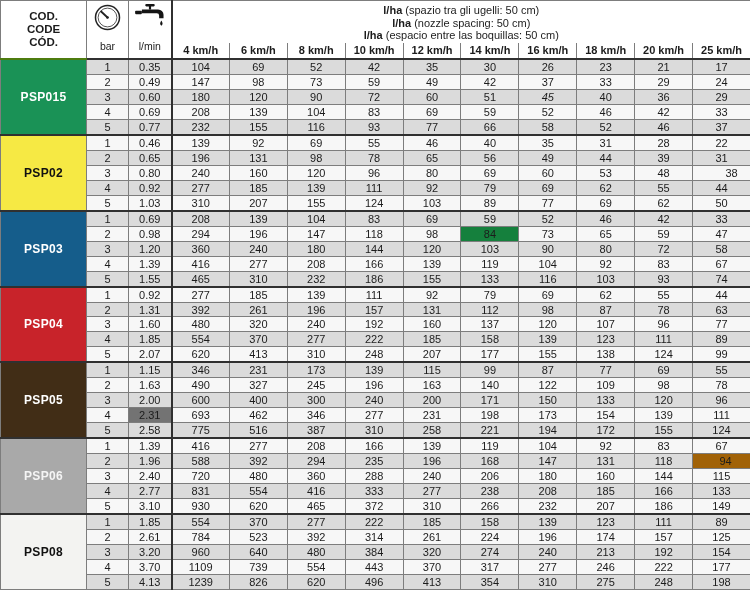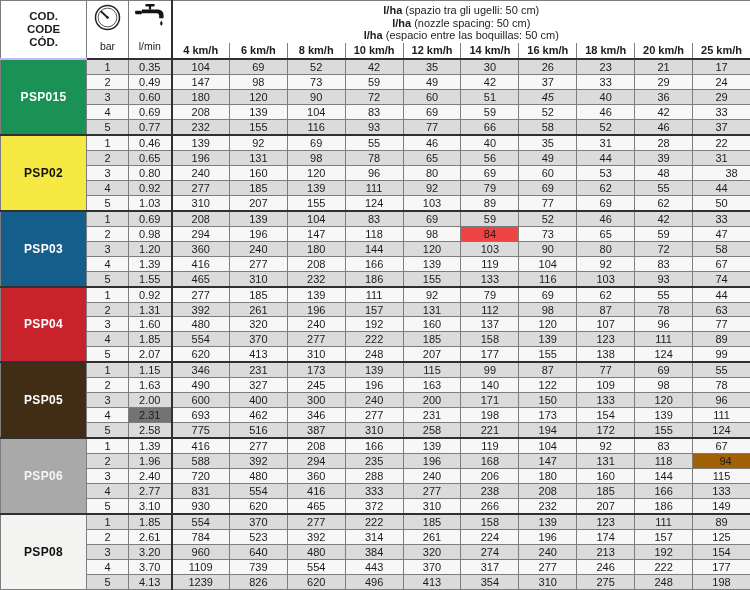--- a/index.html
+++ b/index.html
@@ -13,7 +13,7 @@
   thead tr.h-top{height:40px;}
   thead tr.h-speeds{height:17px;}
   thead tr.h-speeds th{font-weight:bold;border-bottom:2px solid #303030;}
-  th.code-head{font-weight:bold;font-size:11.5px;line-height:13px;border-bottom:2px solid #c4b5fd;}
+  th.code-head{font-weight:bold;font-size:11.5px;line-height:13px;border-bottom:2px solid #4d7c0f;}
   th.icon-head{border-bottom:2px solid #303030;vertical-align:top;}
   .icon-stack{display:flex;flex-direction:column;align-items:center;justify-content:space-between;height:53px;padding:3px 0 2px;box-sizing:border-box;}
   .unit-label{font-size:10.5px;font-weight:normal;color:#1c1c1c;}

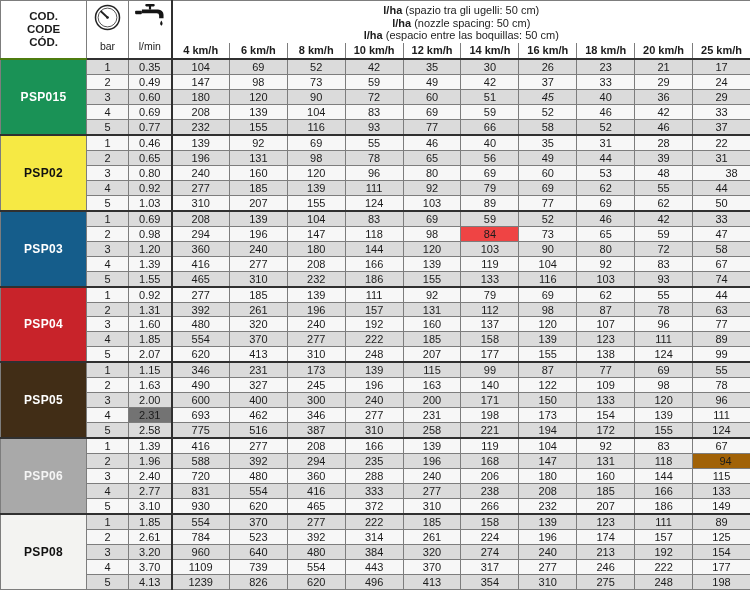--- a/index.html
+++ b/index.html
@@ -263,7 +263,7 @@
         <td class="val-cell" style="background: rgb(247, 247, 247);">147</td>
         <td class="val-cell" style="background: rgb(247, 247, 247);">118</td>
         <td class="val-cell" style="background: rgb(247, 247, 247);">98</td>
-        <td class="val-cell" style="background: #ef4444;">84</td>
+        <td class="val-cell" style="background: #15803d;">84</td>
         <td class="val-cell" style="background: rgb(247, 247, 247);">73</td>
         <td class="val-cell" style="background: rgb(247, 247, 247);">65</td>
         <td class="val-cell" style="background: rgb(247, 247, 247);">59</td>

